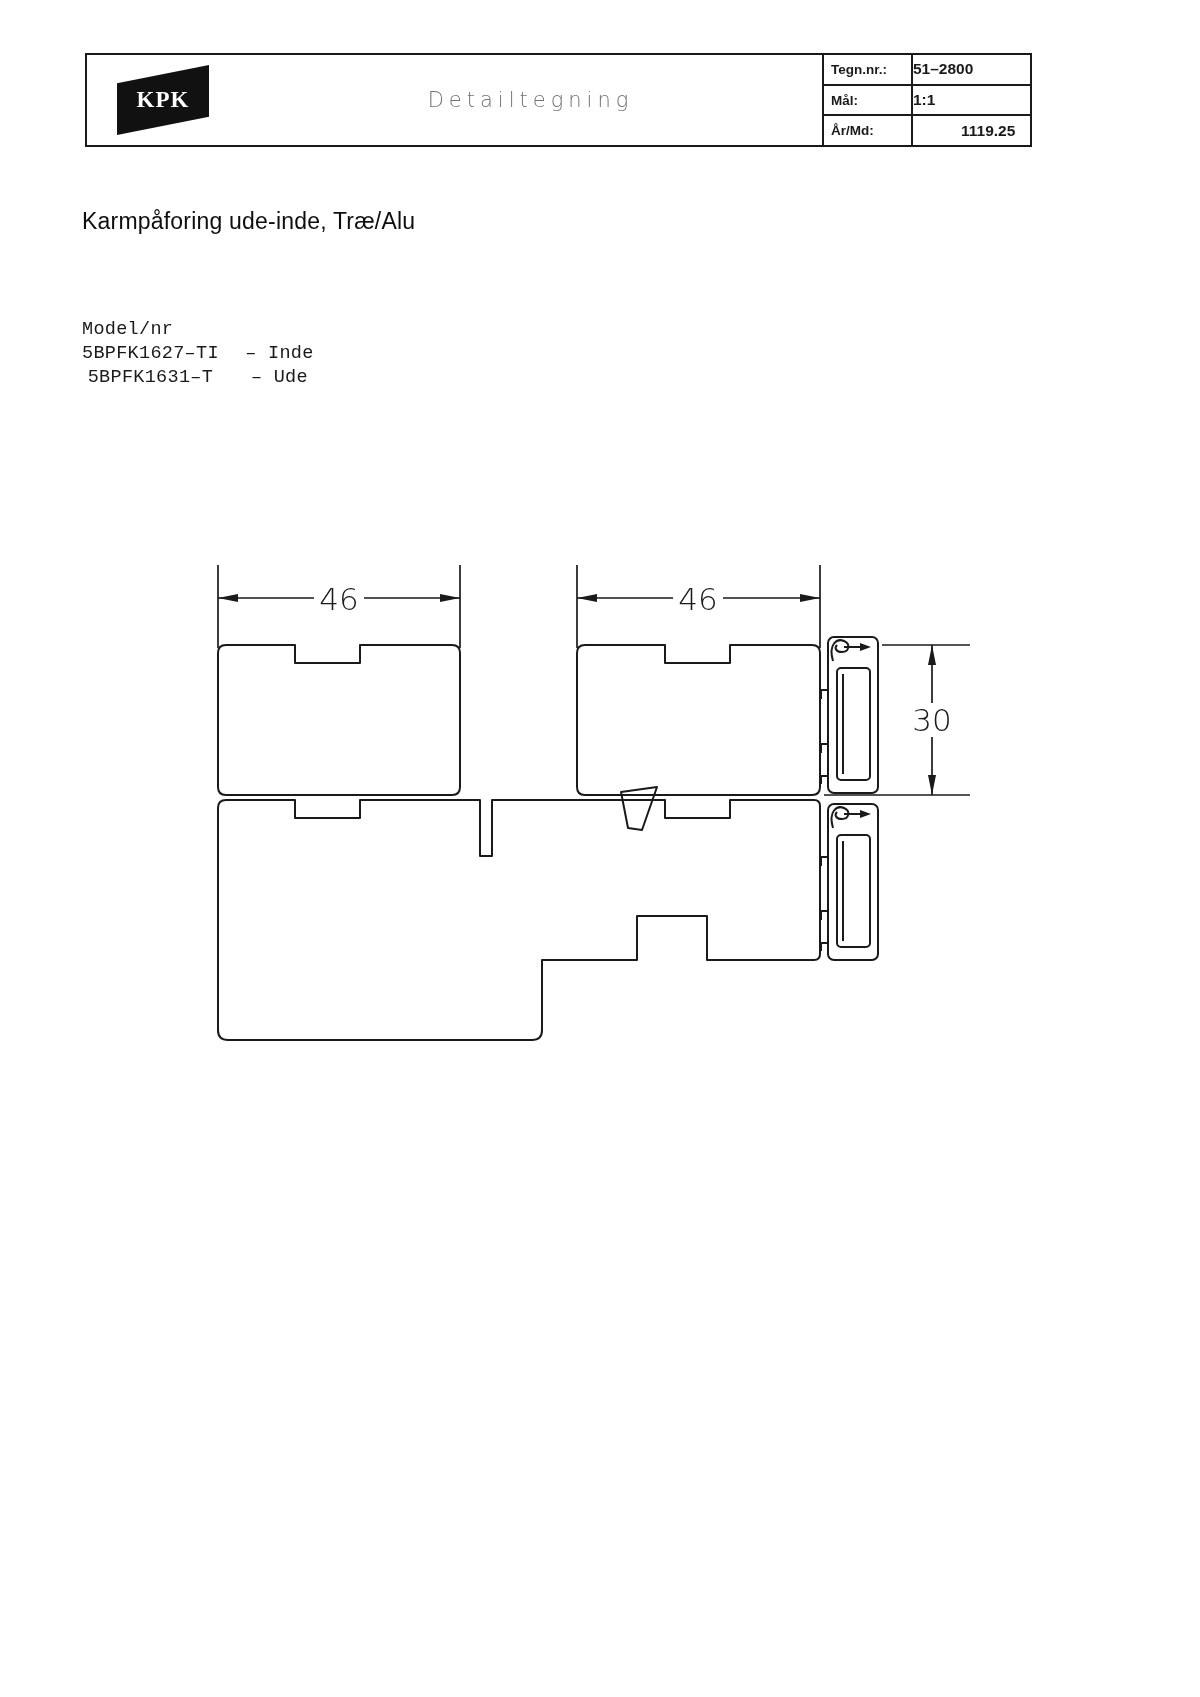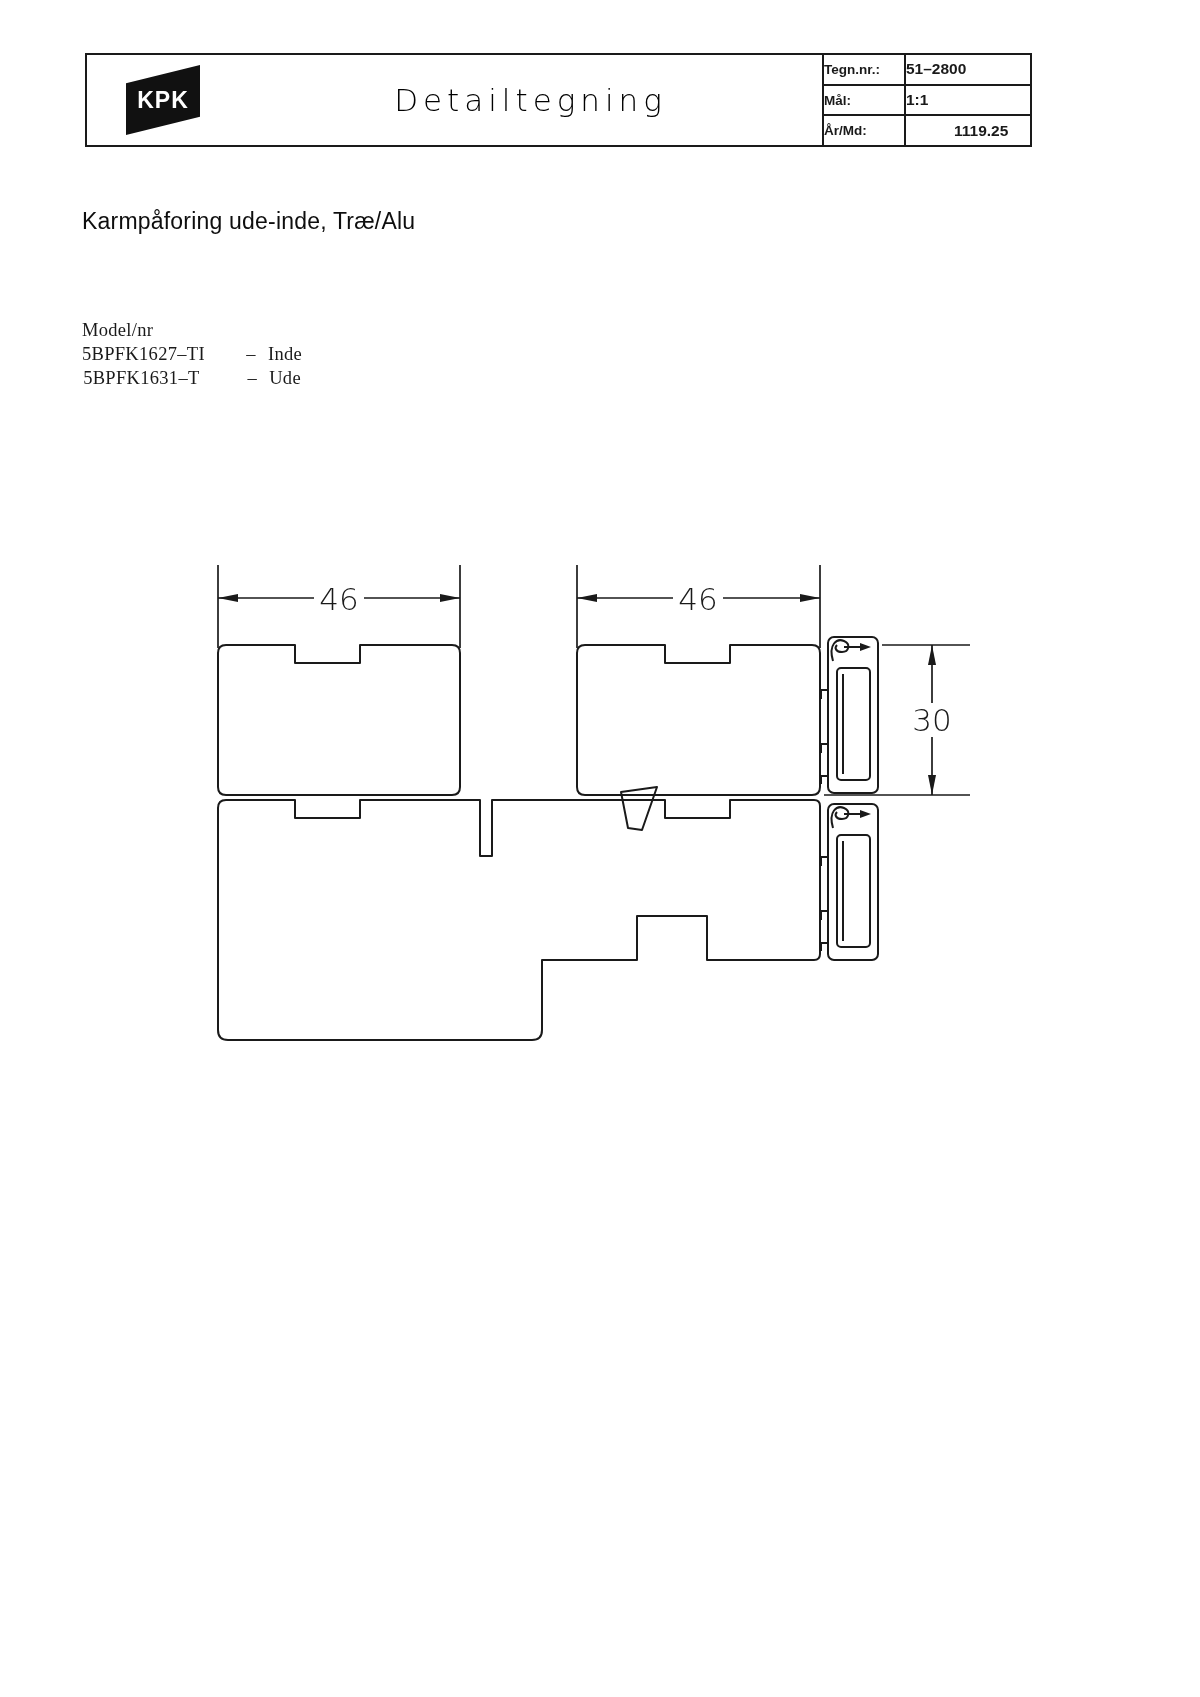--- a/index.html
+++ b/index.html
@@ -29,7 +29,7 @@
   .info-row:last-child{border-bottom:none;gap:48px;}
   .info-label{
     width:80px;border-right:2px solid #1a1a1a;display:flex;align-items:center;
-    font-size:13.5px;font-weight:700;color:#1a1a1a;
+    padding-left:7px;font-size:13.5px;font-weight:700;color:#1a1a1a;
   }
   .info-value{flex:1;display:flex;align-items:center;font-size:15.5px;font-weight:700;color:#1a1a1a;}
   

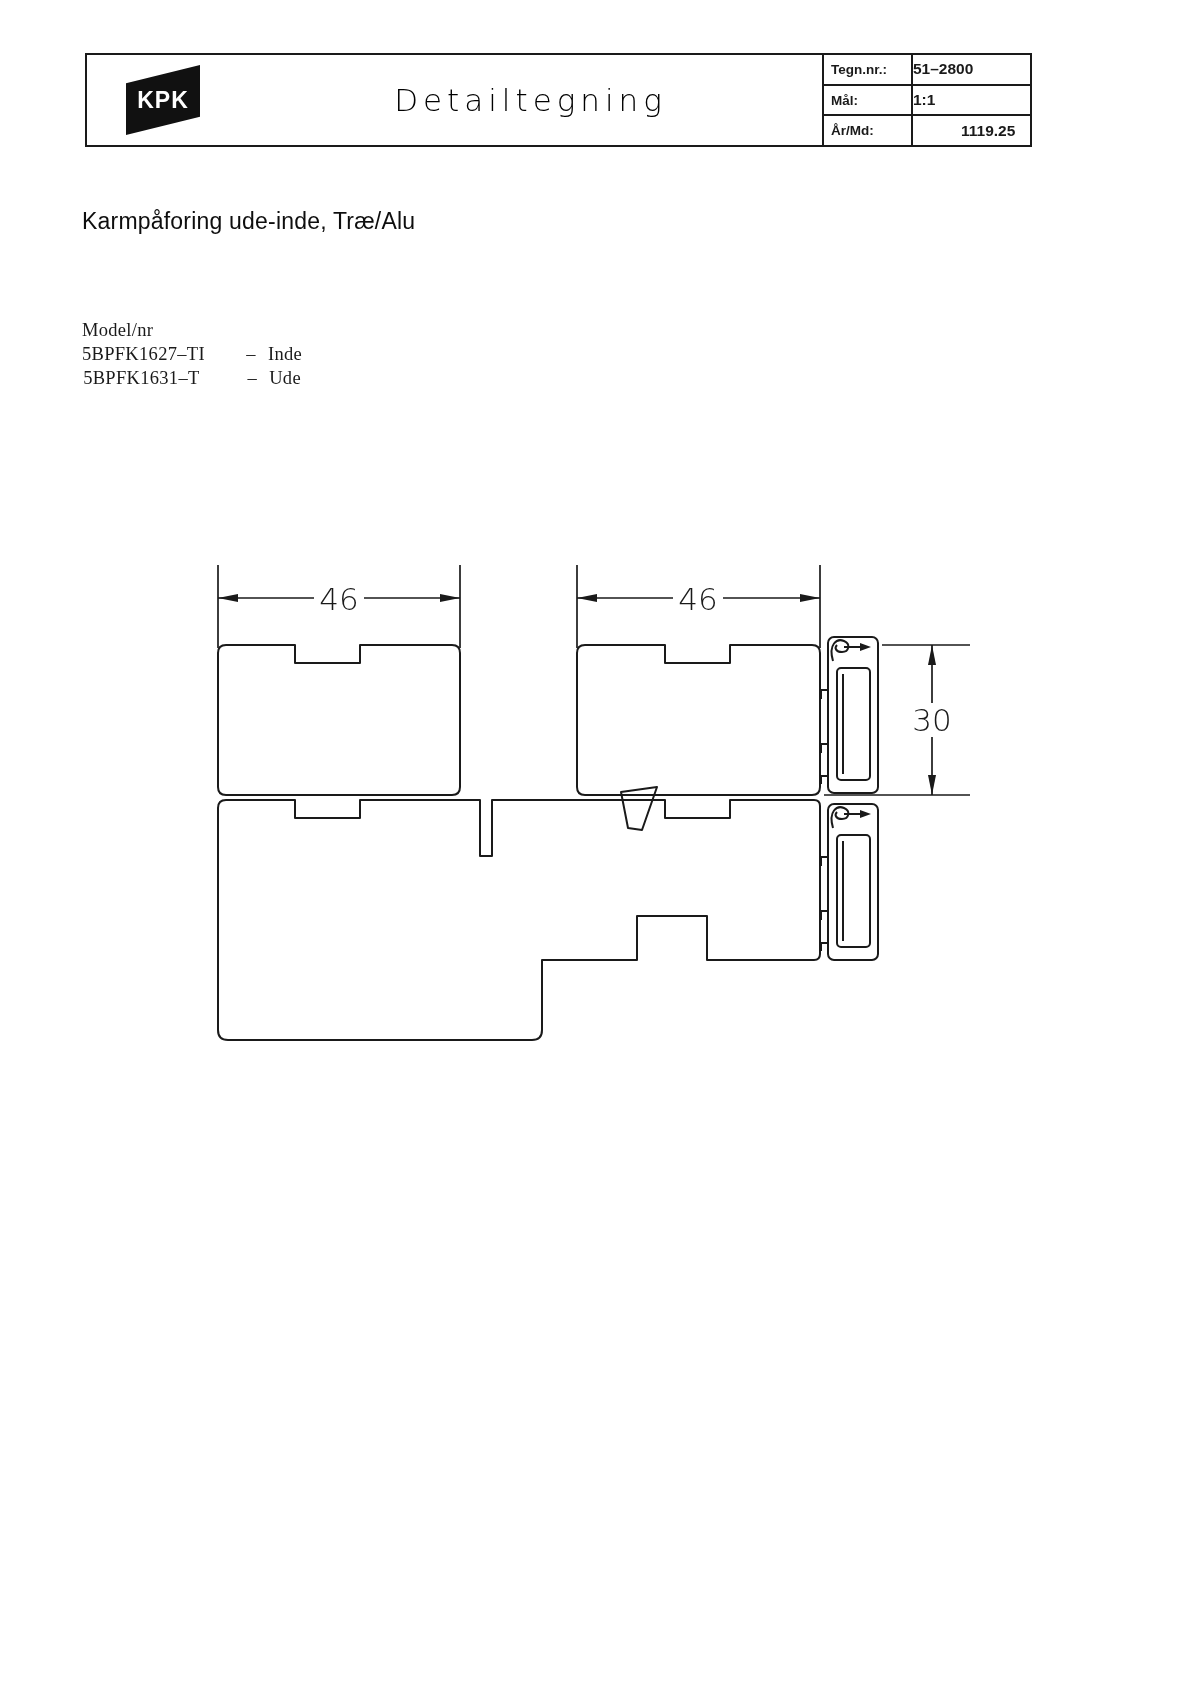--- a/index.html
+++ b/index.html
@@ -14,9 +14,9 @@
   }
   .logo-wrap{width:152px;display:flex;align-items:center;justify-content:center;}
   .kpk-logo{
-    width:74px;height:70px;background:#111;
+    width:92px;height:70px;background:#111;
     clip-path:polygon(0 26%,100% 0,100% 74%,0 100%);
-    display:flex;align-items:center;justify-content:center;
+    display:flex;align-items:center;justify-content:center;font-family:Liberation Serif, serif;
   }
   .kpk-logo span{color:#fff;font-weight:700;font-size:23px;letter-spacing:1px;}
   .header-title{

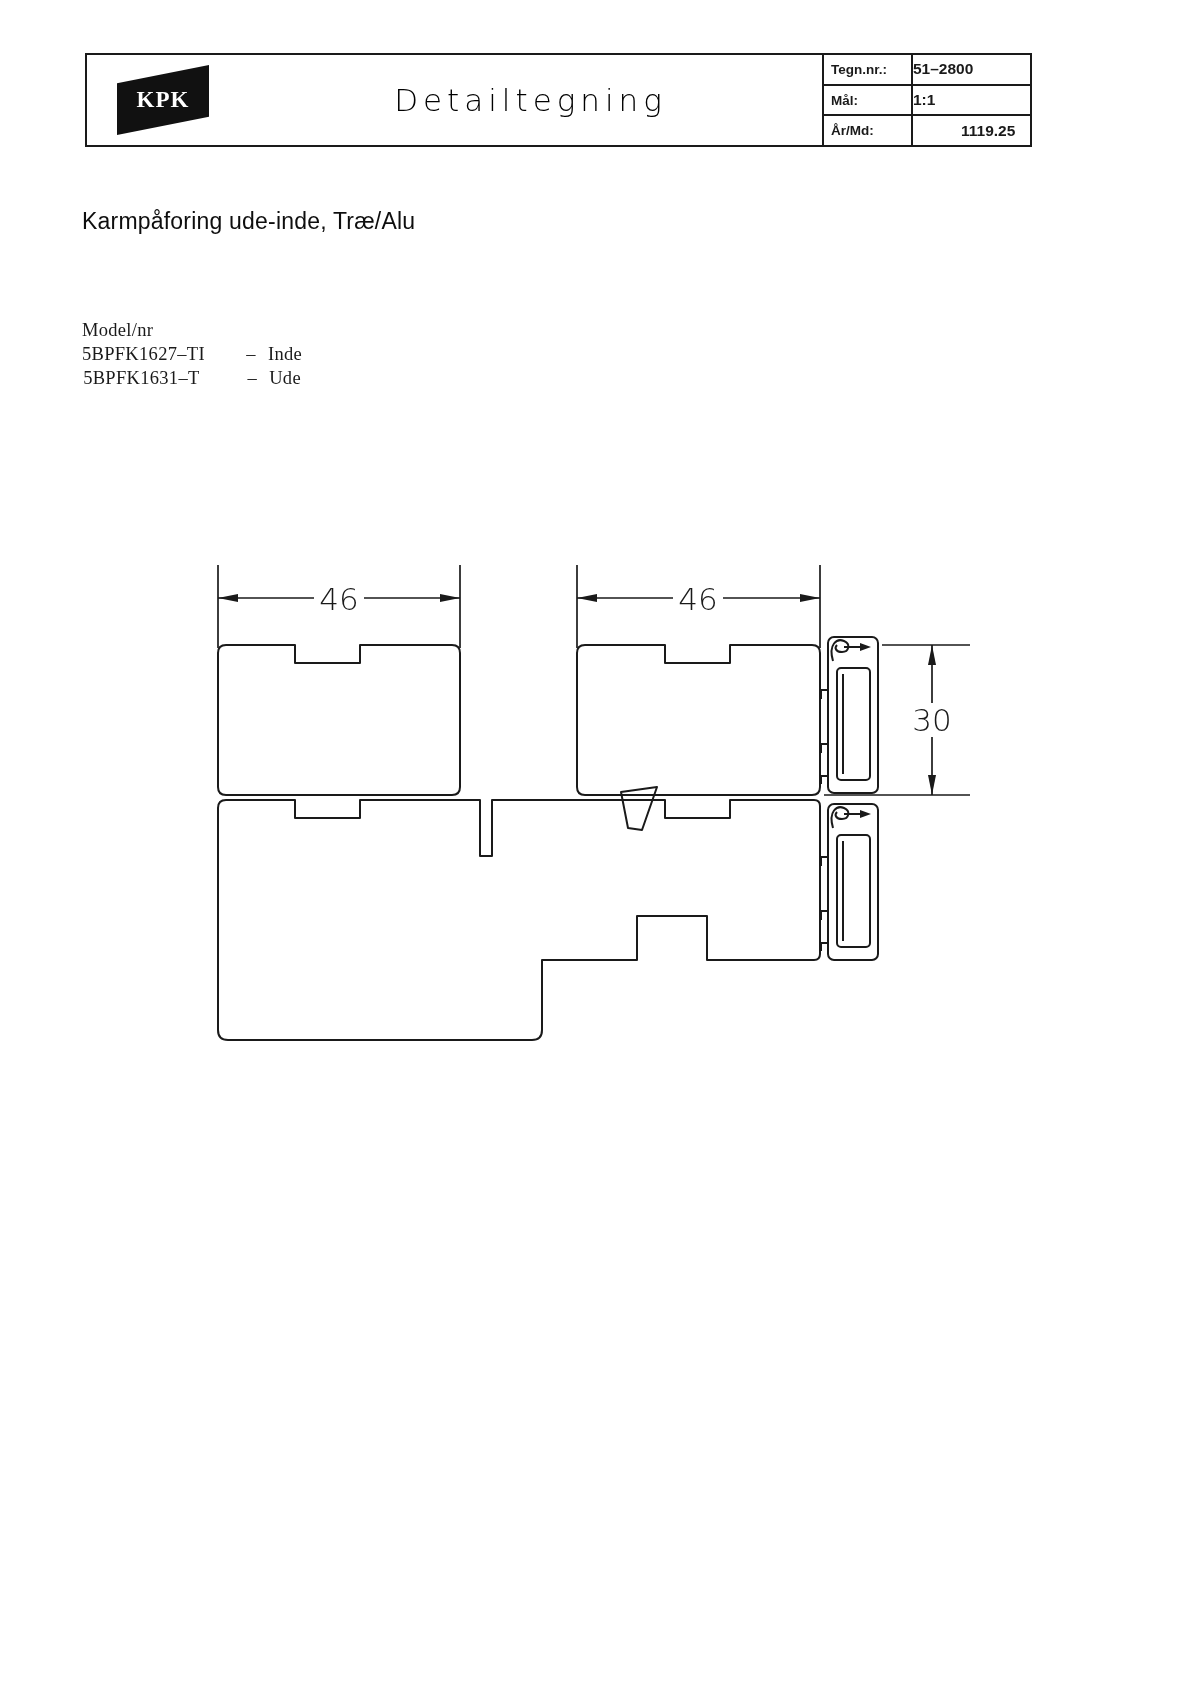--- a/index.html
+++ b/index.html
@@ -22,7 +22,7 @@
   .header-title{
     flex:1;display:flex;align-items:center;justify-content:center;
     font-family:"DejaVu Sans",sans-serif;font-weight:300;
-    font-size:31px;letter-spacing:5px;color:#000000;
+    font-size:21px;letter-spacing:5px;color:#737373;
   }
   .info-table{width:206px;border-left:2px solid #1a1a1a;display:flex;flex-direction:column;}
   .info-row{flex:1;display:flex;border-bottom:2px solid #1a1a1a;}

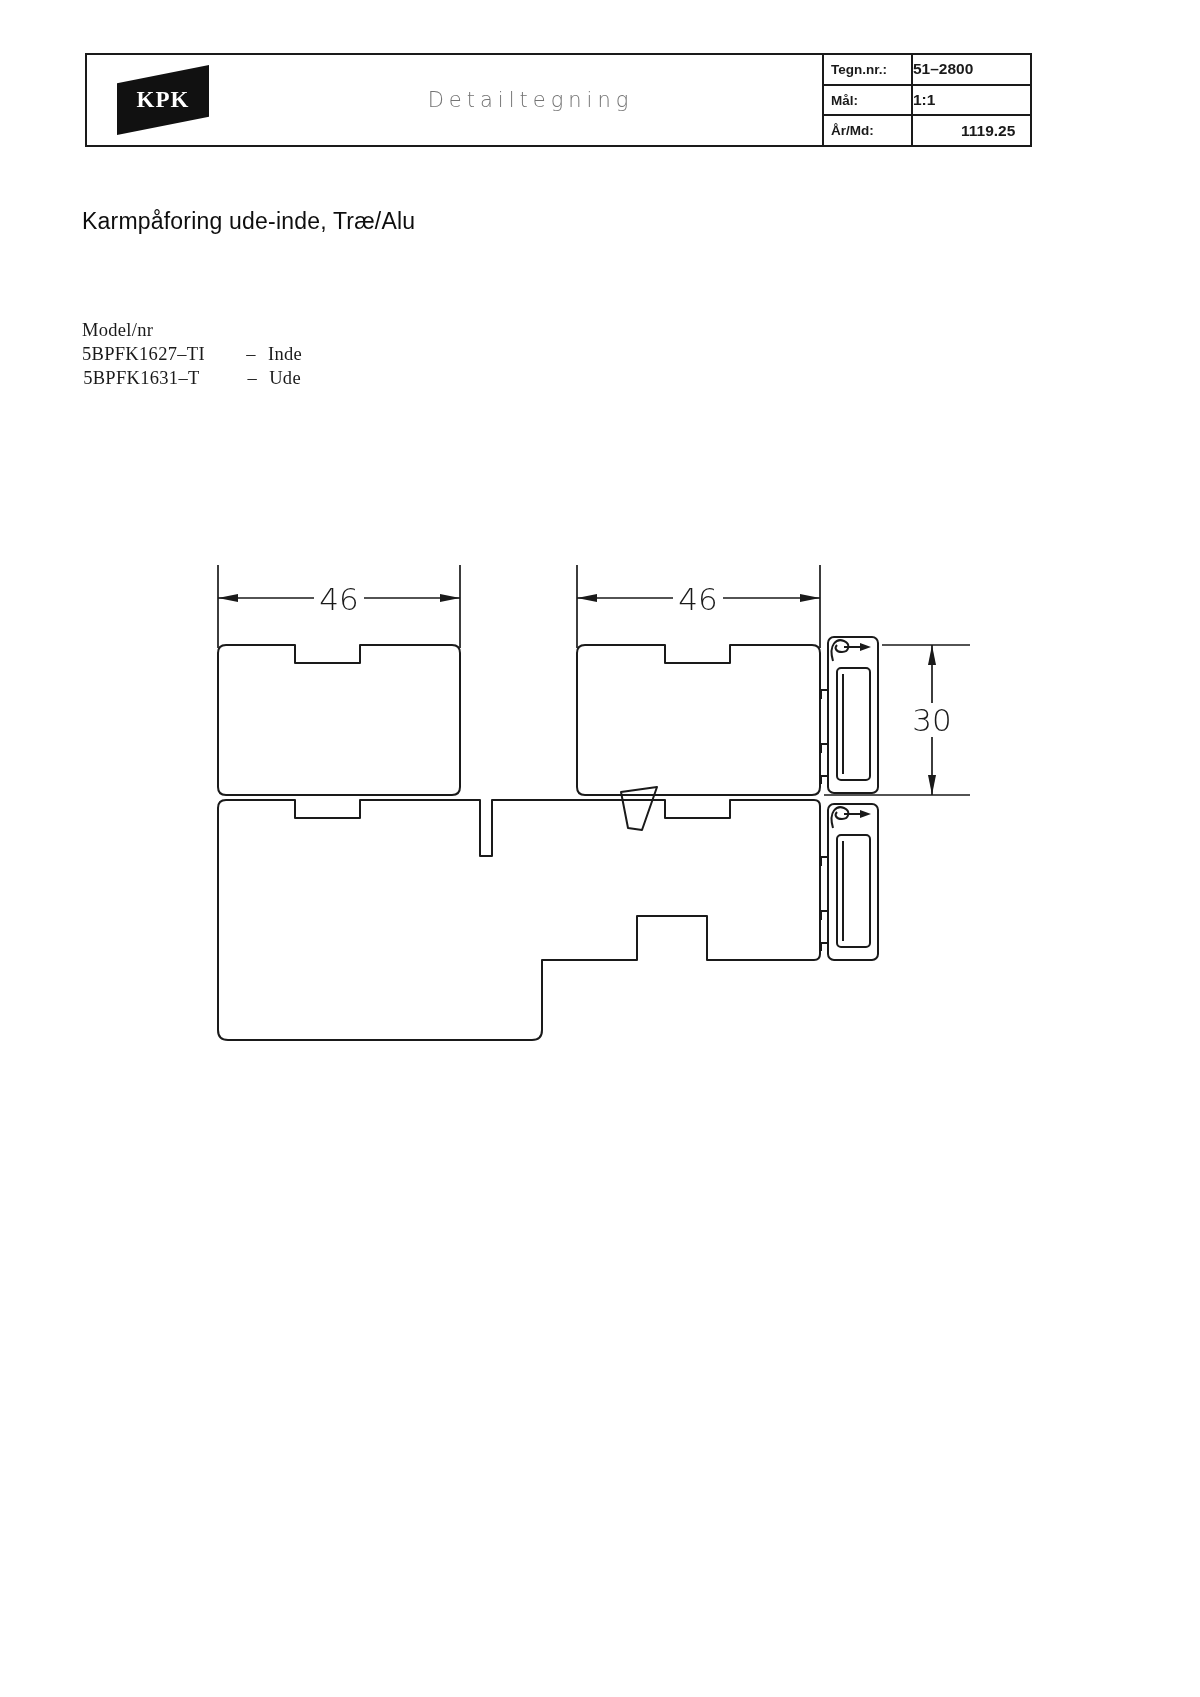--- a/index.html
+++ b/index.html
@@ -39,7 +39,7 @@
   }
   .model-block{
     position:absolute;left:82px;top:318px;
-    font-family:Liberation Serif, serif;font-weight:300;
+    font-family:Liberation Mono, monospace;font-weight:300;
     font-size:18.5px;color:#1a1a1a;line-height:24px;letter-spacing:0.3px;
   }
   .model-line{display:flex;justify-content:center;}

